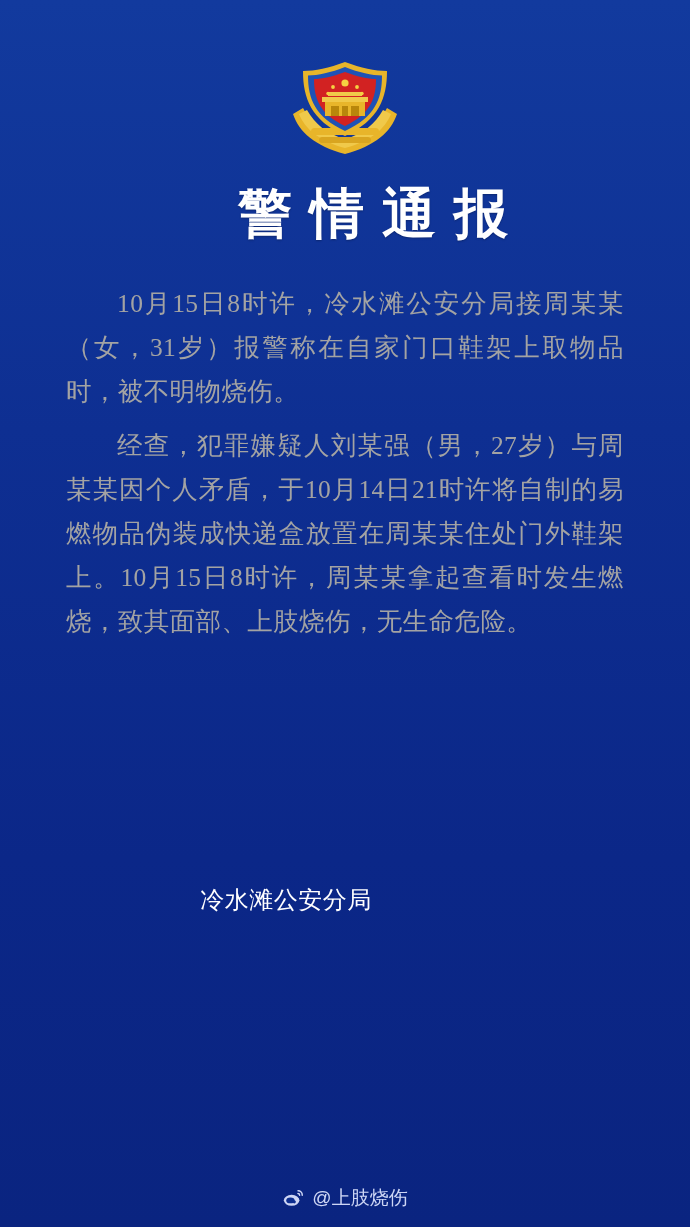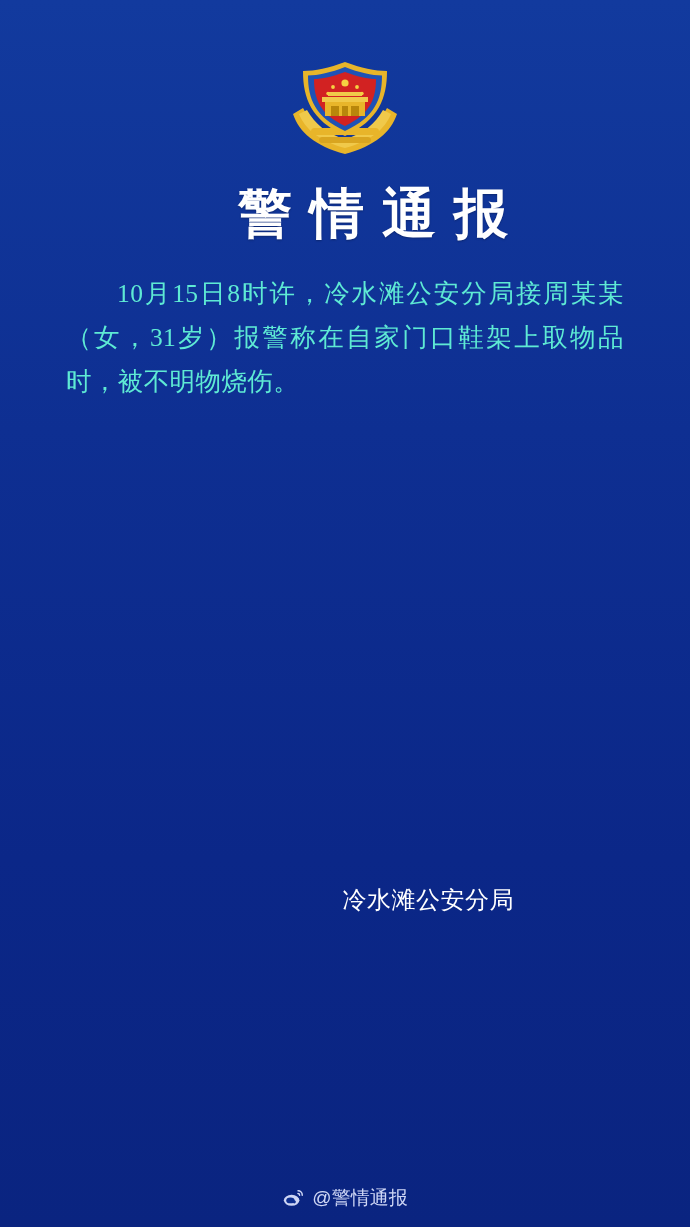--- a/index.html
+++ b/index.html
@@ -72,8 +72,8 @@
     text-align: justify;
     text-justify: inter-ideograph;
     text-indent: 2em;
-    margin: 0 0 10px 0;
-    color: #5eead4;
+    margin: 10px 0 10px 0;
+    color: #a3a3a3;
     letter-spacing: 0.4px;
   }
 

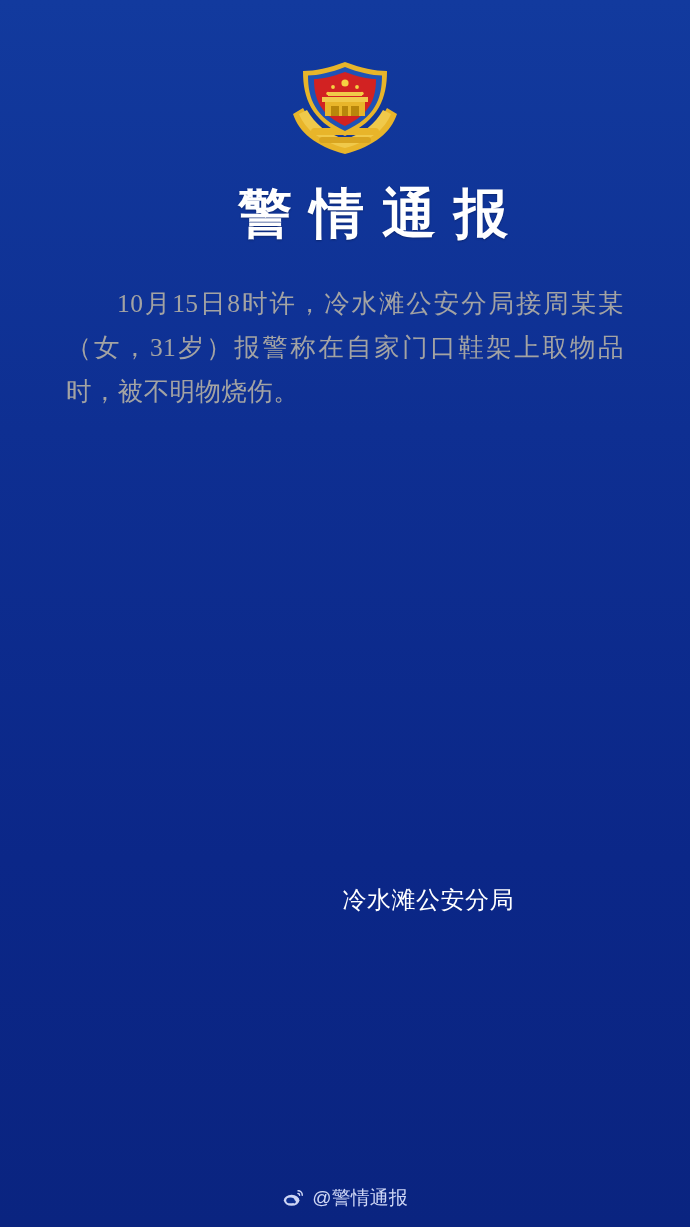--- a/index.html
+++ b/index.html
@@ -158,6 +158,7 @@
 
 <div class="body-text">
   <p class="para">10月15日8时许，冷水滩公安分局接周某某（女，31岁）报警称在自家门口鞋架上取物品时，被不明物烧伤。</p>
+  <p class="para">经查，犯罪嫌疑人刘某强（男，27岁）与周某某因个人矛盾，于10月14日21时许将自制的易燃物品伪装成快递盒放置在周某某住处门外鞋架上。10月15日8时许，周某某拿起查看时发生燃烧，致其面部、上肢烧伤，无生命危险。</p>
 </div>
 
 <div class="signature">

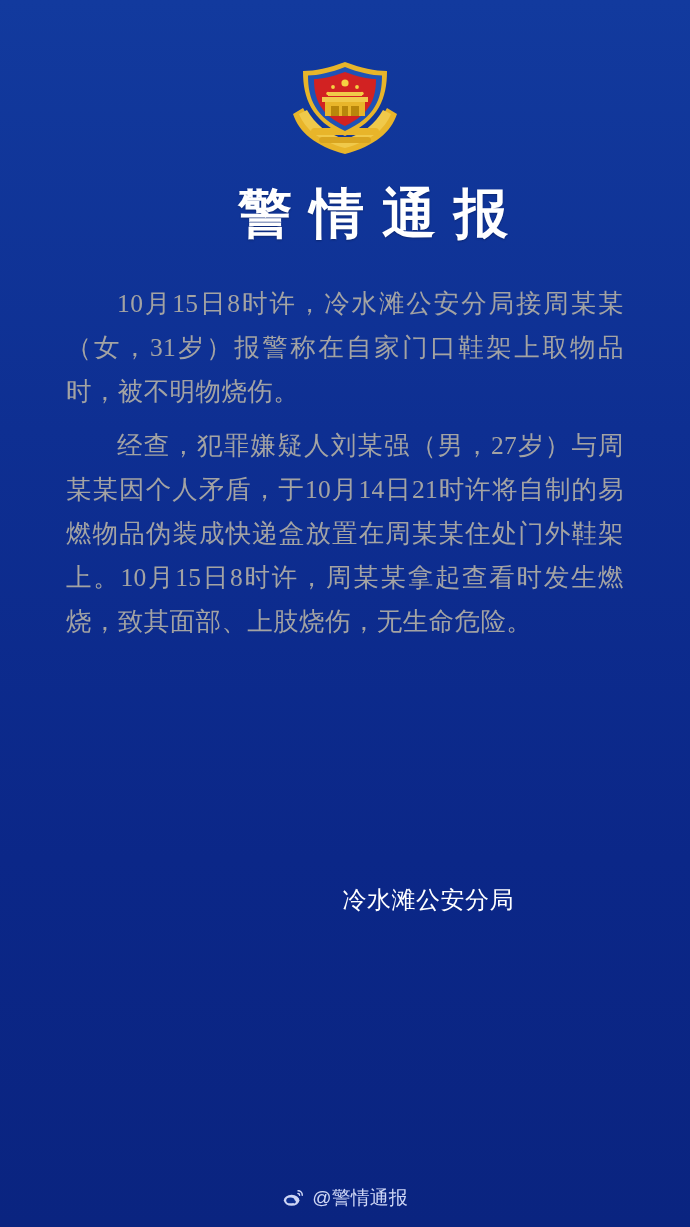--- a/index.html
+++ b/index.html
@@ -81,10 +81,10 @@
   .signature {
     position: absolute;
     top: 880px;
-    left: 8px;
+    left: 0;
     width: 558px;
     margin-left: 66px;
-    text-align: right;
+    text-align: center;
     padding-right: 118px;
     box-sizing: border-box;
   }

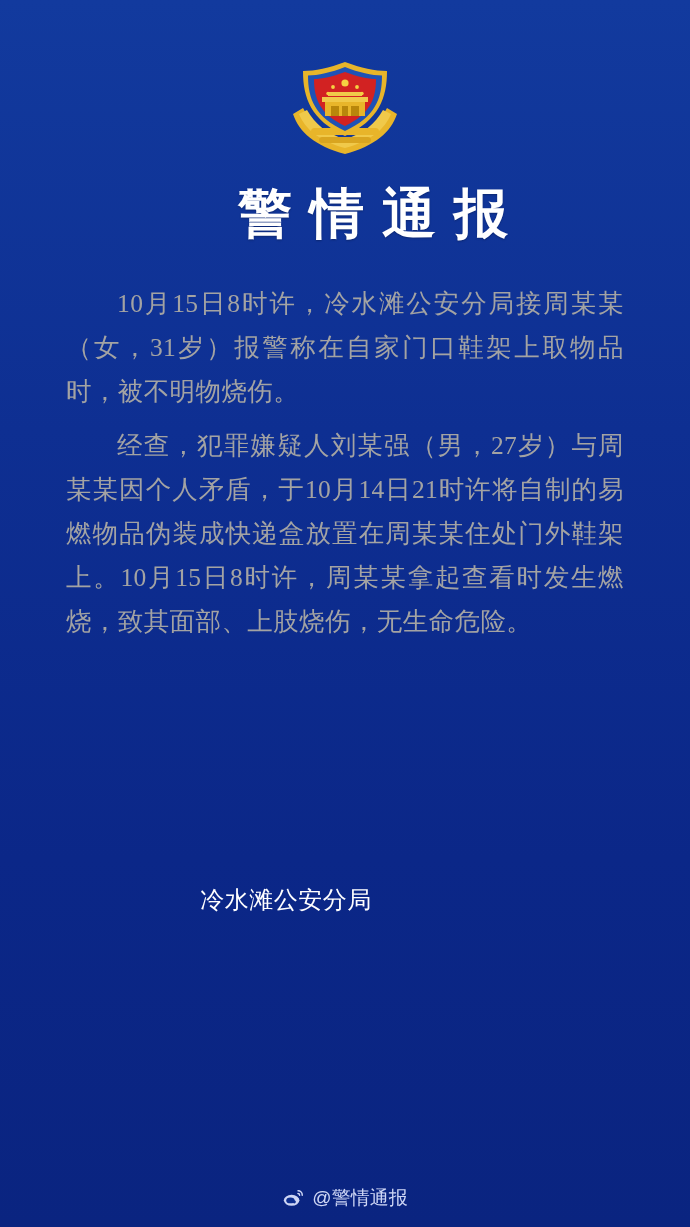--- a/index.html
+++ b/index.html
@@ -175,7 +175,7 @@
       <path d="M17.4 7.2c1 0 1.8 0.9 1.8 1.9" stroke="#dfe6ff" stroke-width="1.6" fill="none" stroke-linecap="round"></path>
     </svg>
   </span>
-  <span class="footer-label">@警情通报</span>
+  <span class="footer-label">@上肢烧伤</span>
 </div>
 
 </body></html>

